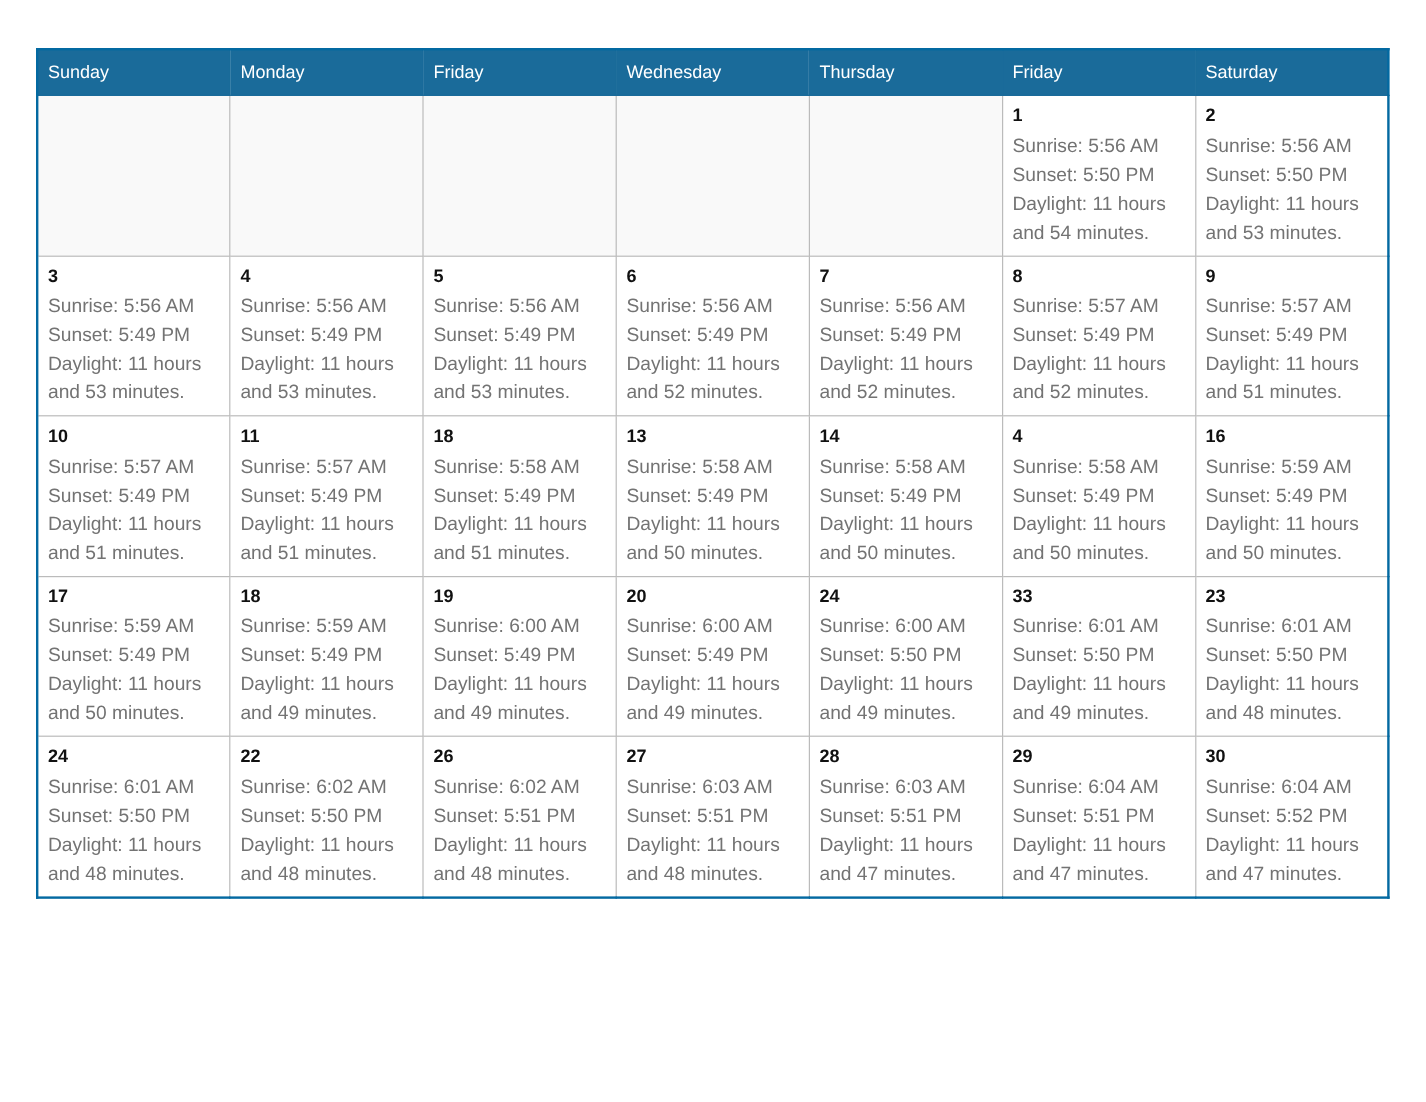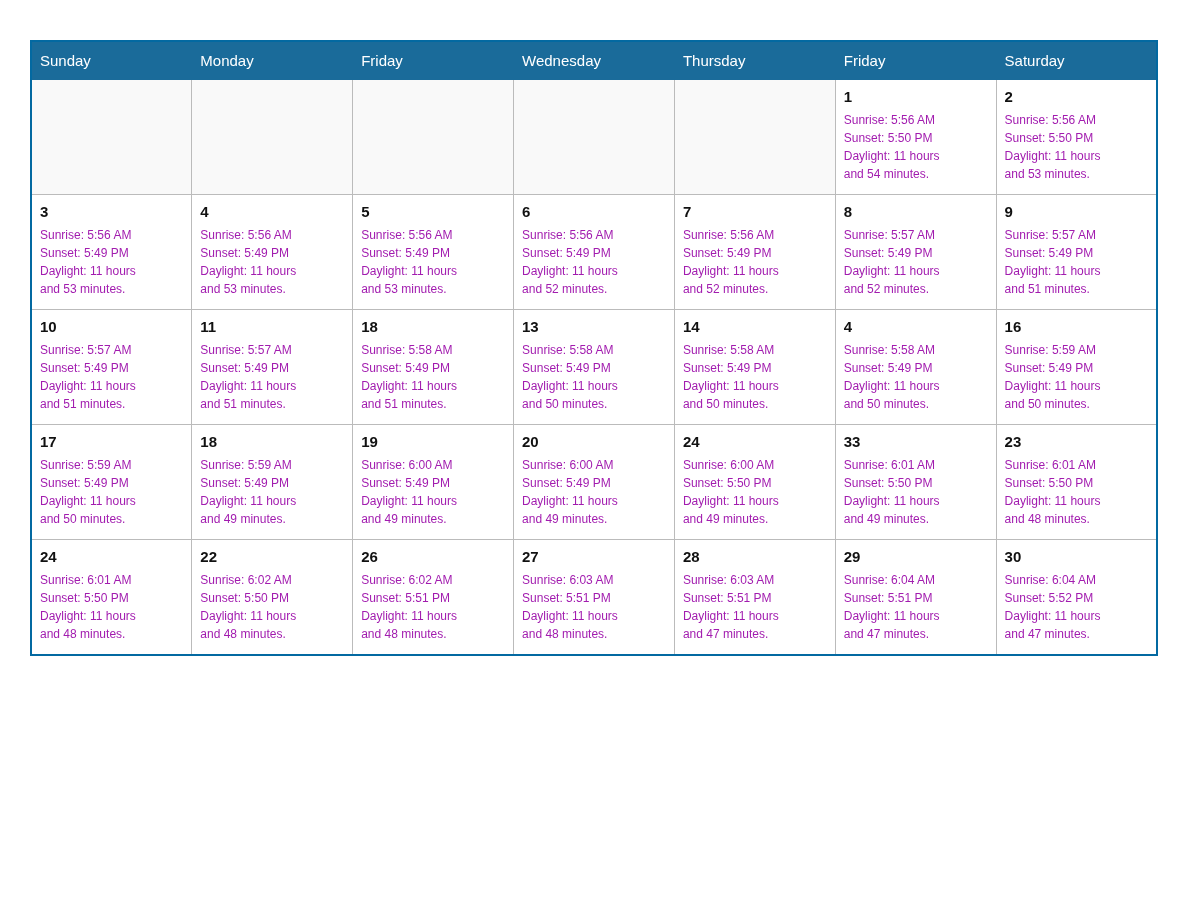--- a/index.html
+++ b/index.html
@@ -81,8 +81,8 @@
       margin-bottom: 2px;
     }
     .day-info {
-      font-size: 12px;
-      color: #a21caf;
+      font-size: 16px;
+      color: #737373;
       line-height: 1.5;
     }
     .empty-cell {

